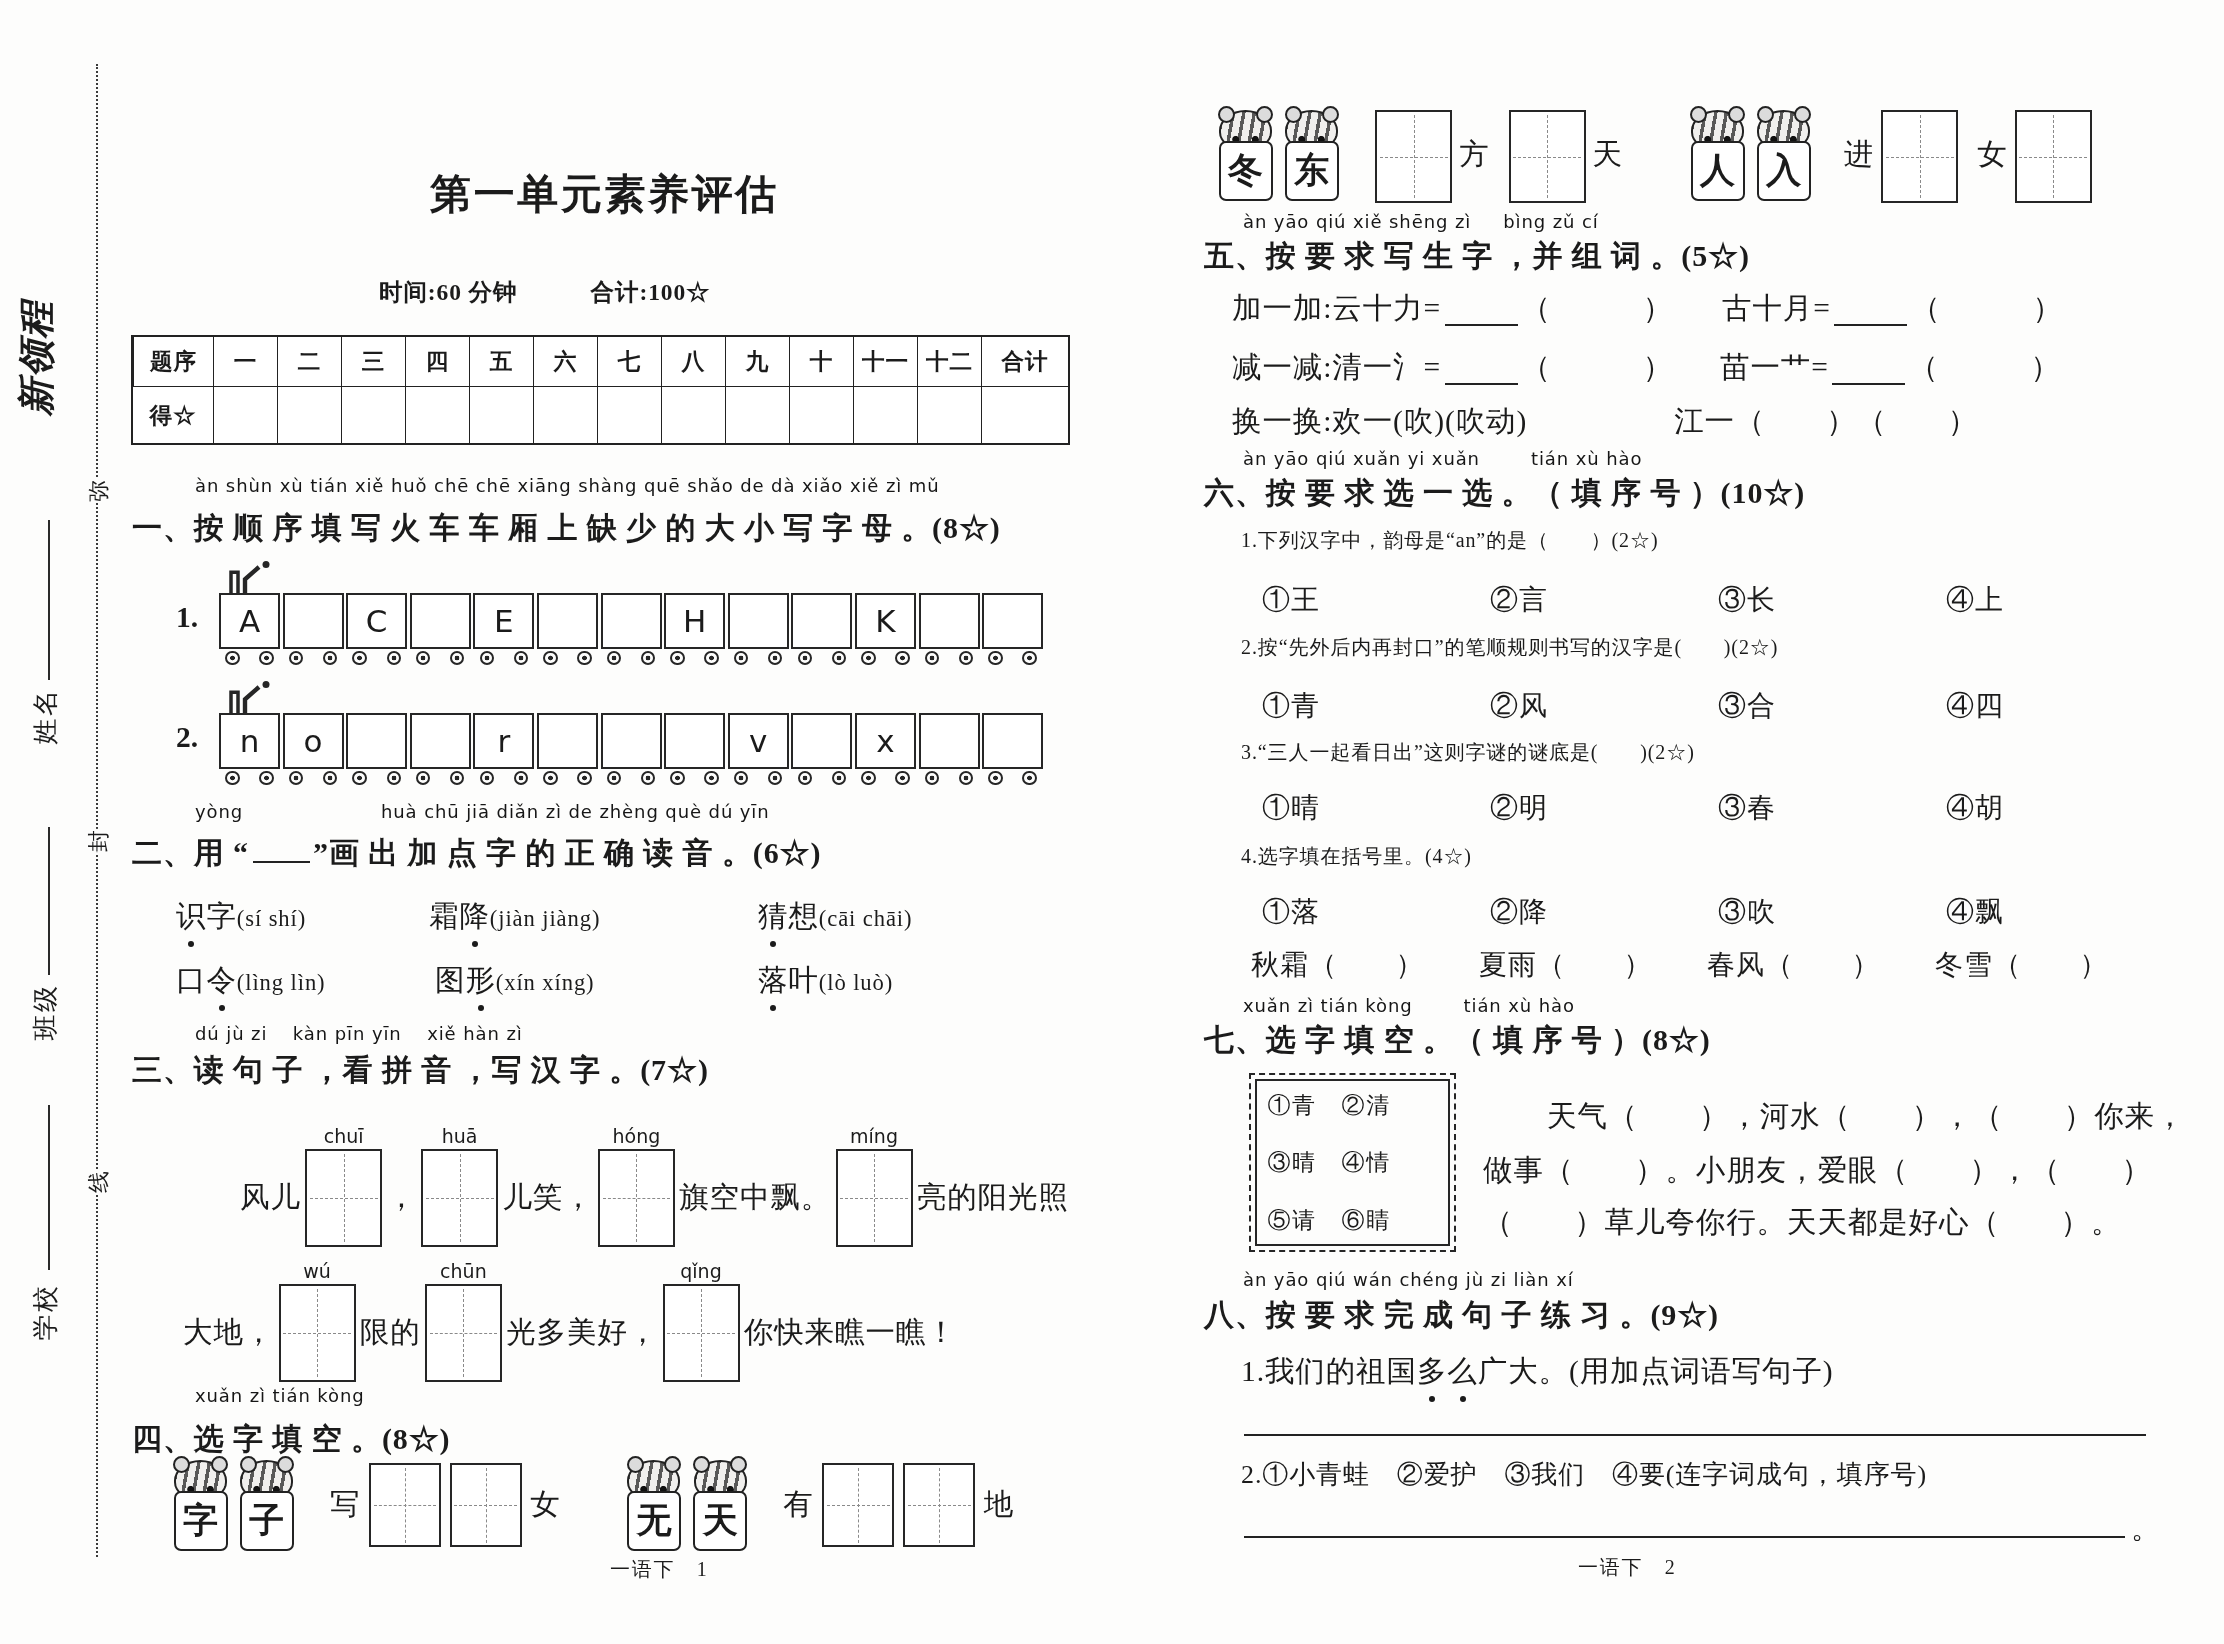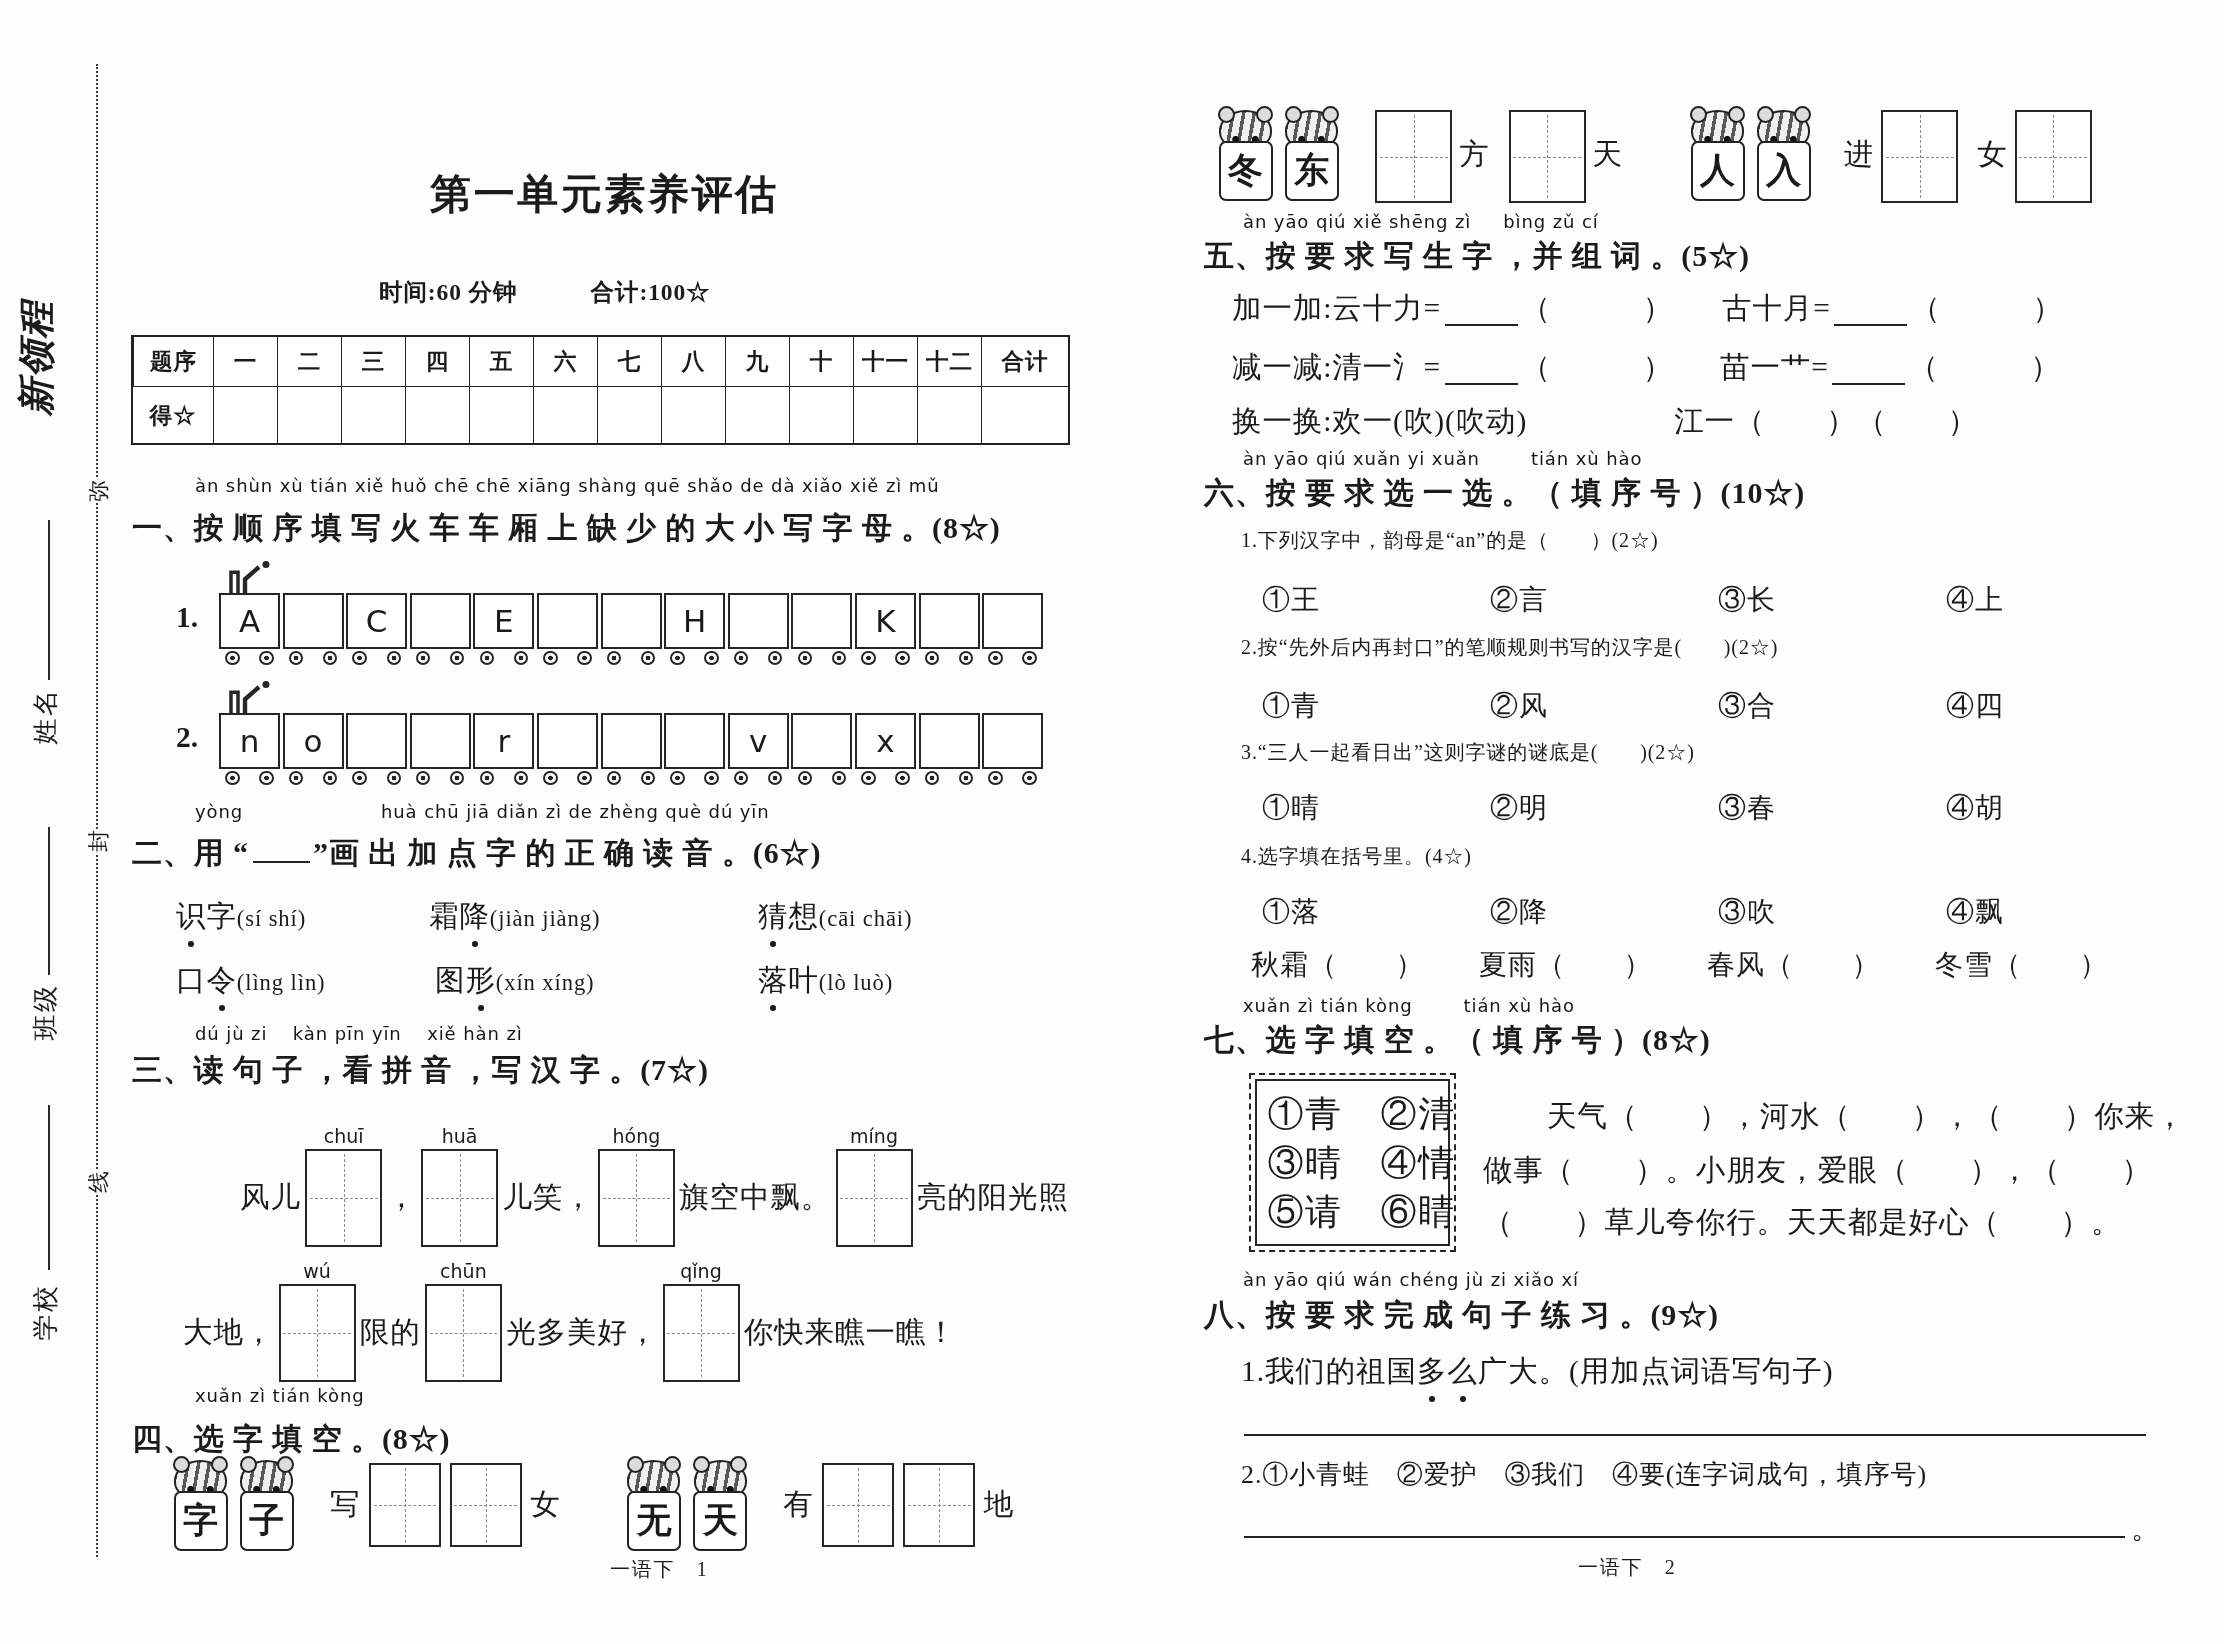--- a/index.html
+++ b/index.html
@@ -86,7 +86,7 @@
   .choicebox{position:absolute;left:1255px;top:1079px;width:170px;height:146px;
              border:2.6px solid #262626;outline:2.6px dashed #262626;outline-offset:4.3px;
              padding:8.7px 10.4px;display:flex;flex-direction:column;justify-content:space-between;}
-  .choicebox .row{font-size:36px;letter-spacing:1.7px;white-space:nowrap;}
+  .choicebox .row{font-size:23px;letter-spacing:1.7px;white-space:nowrap;}
 
   .optrow{position:absolute;display:flex;}
   .optrow span{width:228px;font-size:28px;letter-spacing:0.9px;white-space:nowrap;}

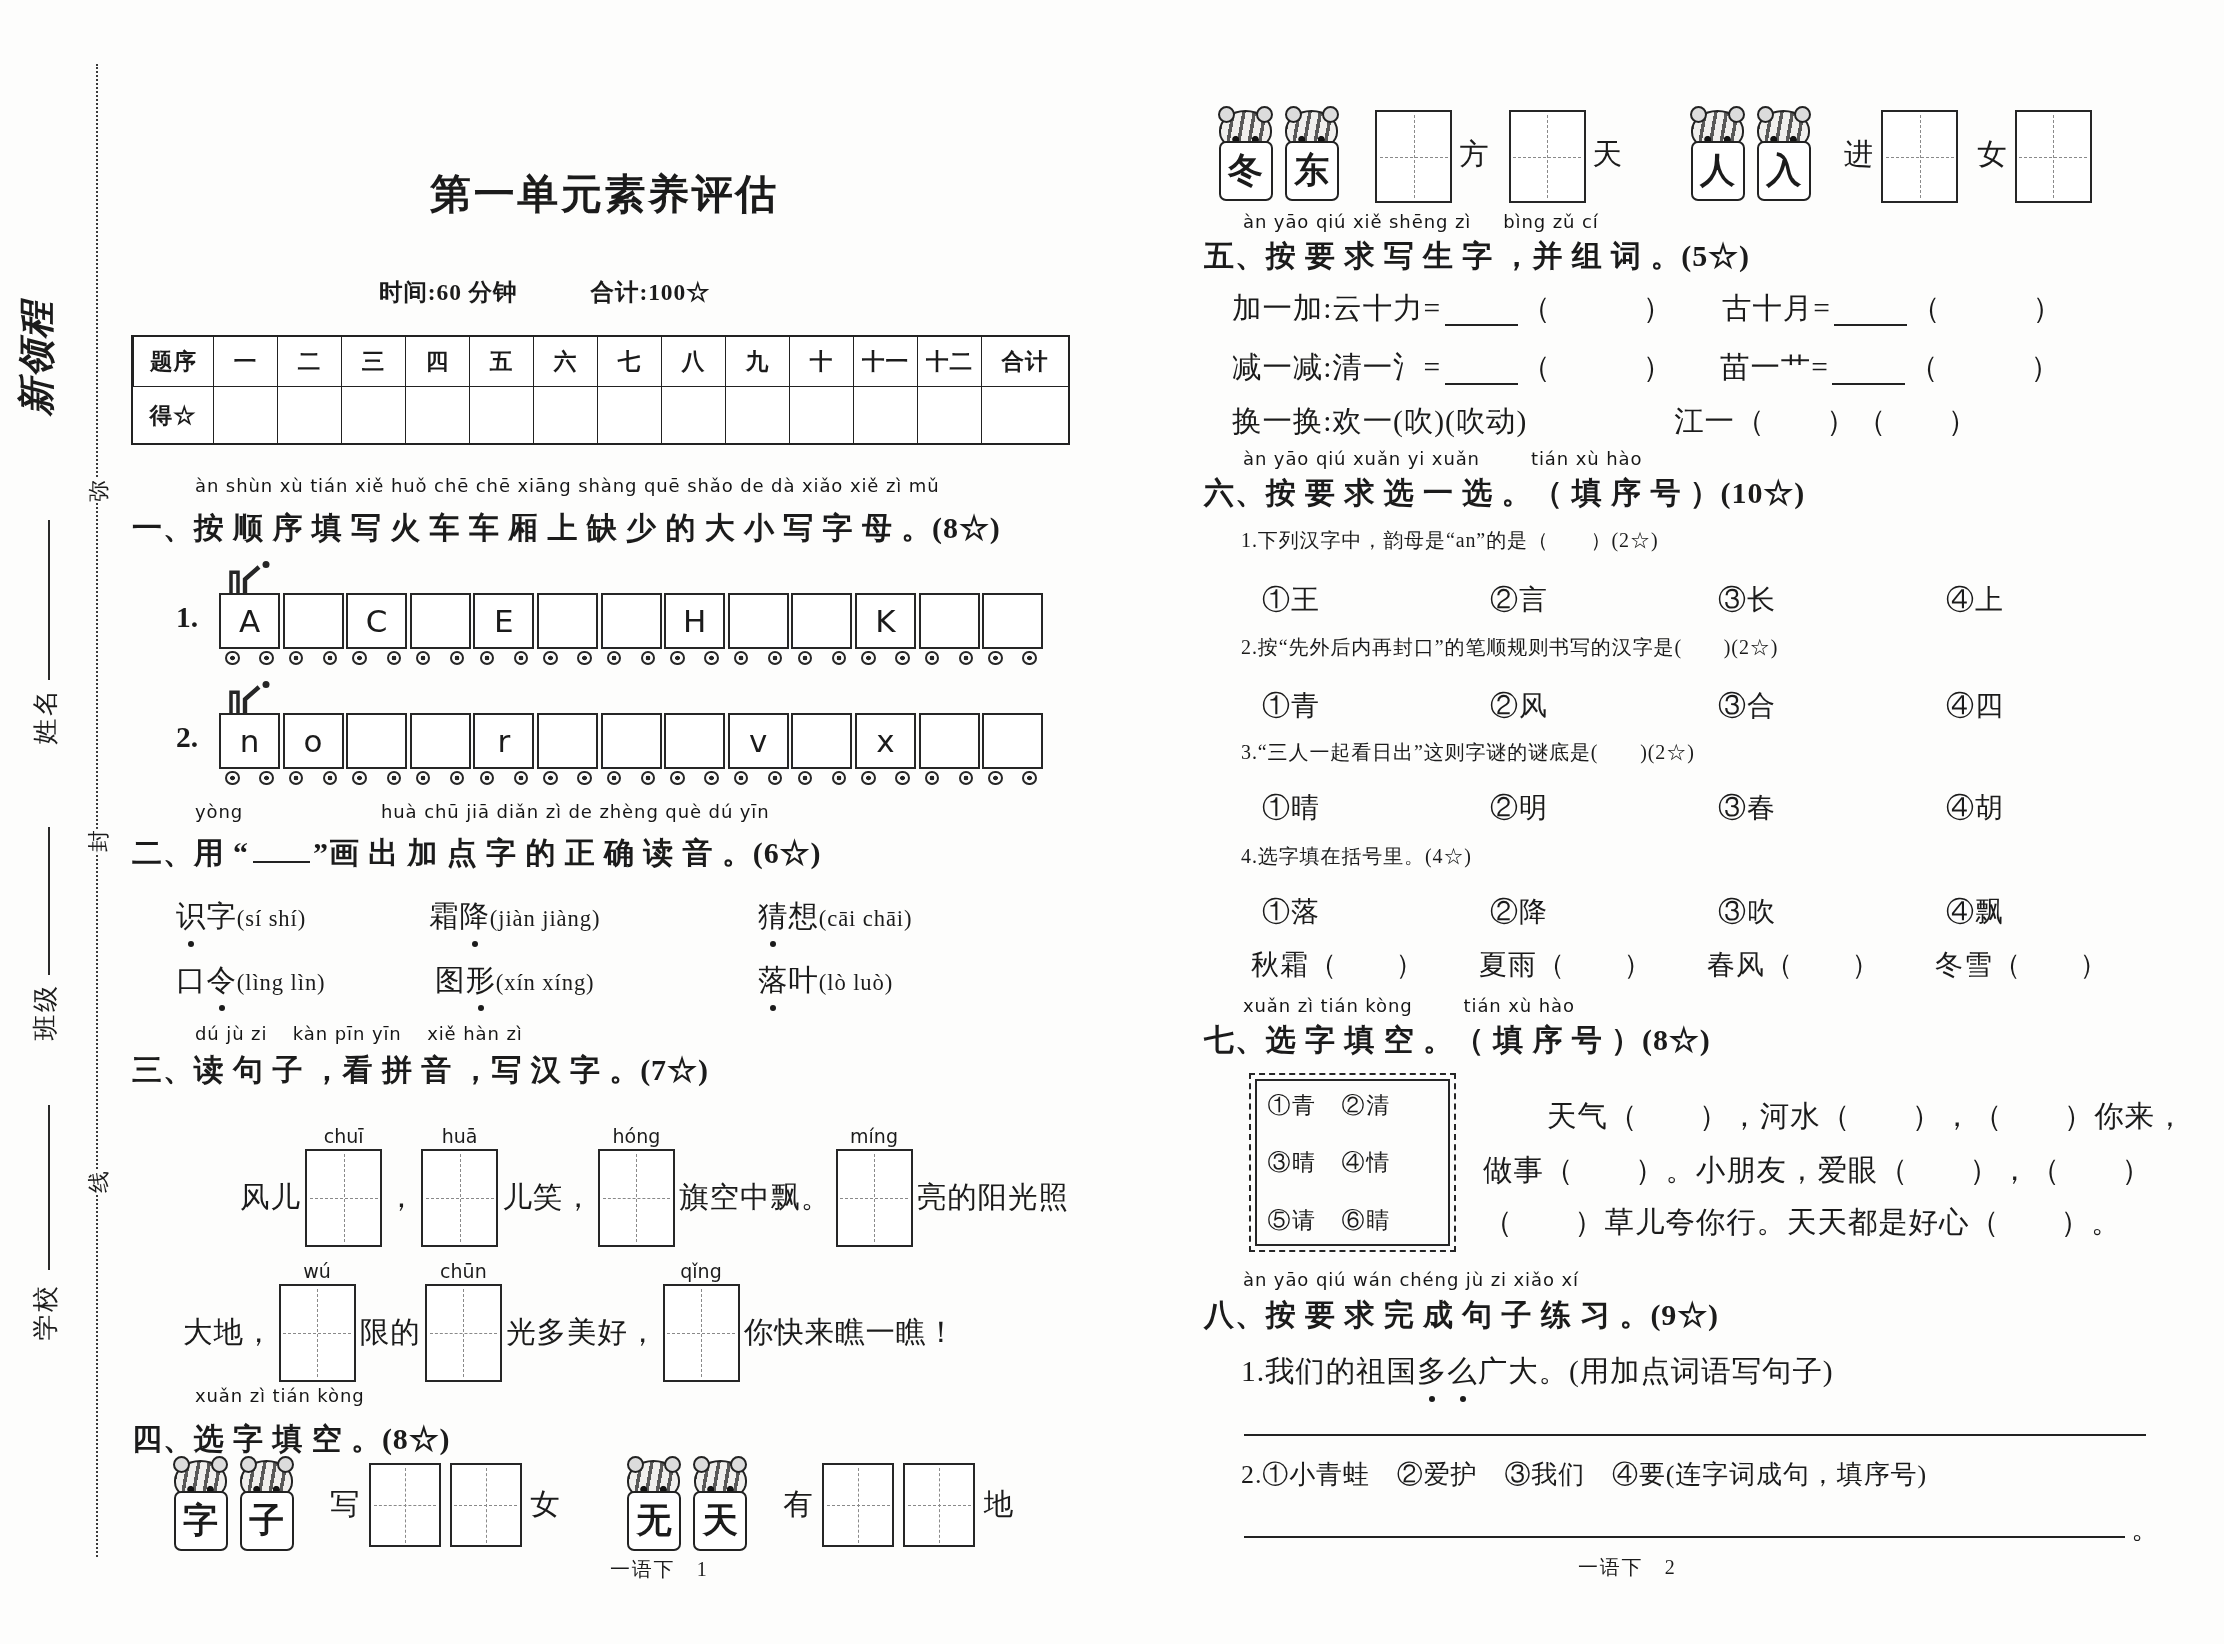--- a/index.html
+++ b/index.html
@@ -521,7 +521,7 @@
     <div class="abs body-text zh" style="left:1483px;top:1151px;font-size:29.5px">做事（　　）。小朋友，爱眼（　　），（　　）</div>
     <div class="abs body-text zh" style="left:1483px;top:1203px;font-size:29.5px">（　　）草儿夸你行。天天都是好心（　　）。</div>
 
-    <div class="abs py" style="left:1243px;top:1269px">àn yāo qiú wán chéng  jù   zi  xiǎo  xí</div>
+    <div class="abs py" style="left:1243px;top:1269px">àn yāo qiú wán chéng  jù   zi  liàn  xí</div>
     <div class="abs heading zh" style="left:1204px;top:1295px">八、按 要 求 完 成 句 子 练 习 。(9☆)</div>
 
     <div class="abs body-text zh" style="left:1241px;top:1352px;font-size:29.5px">

